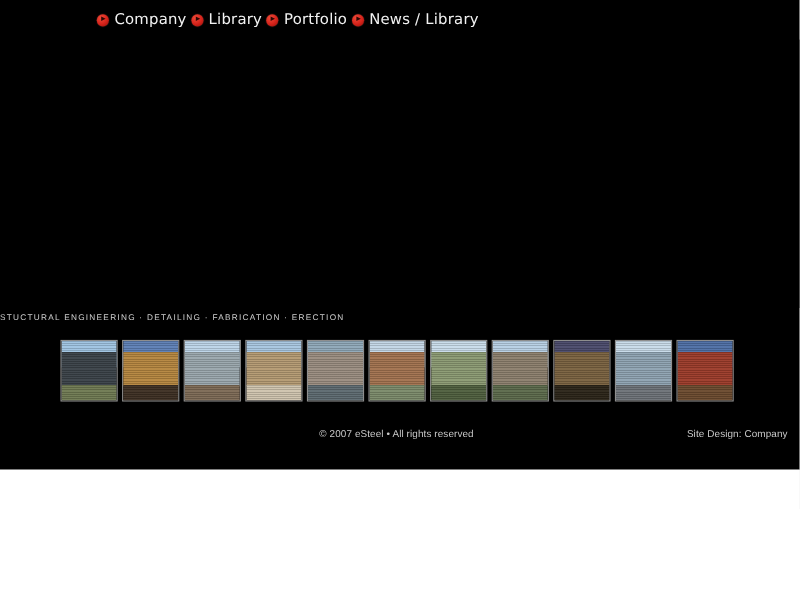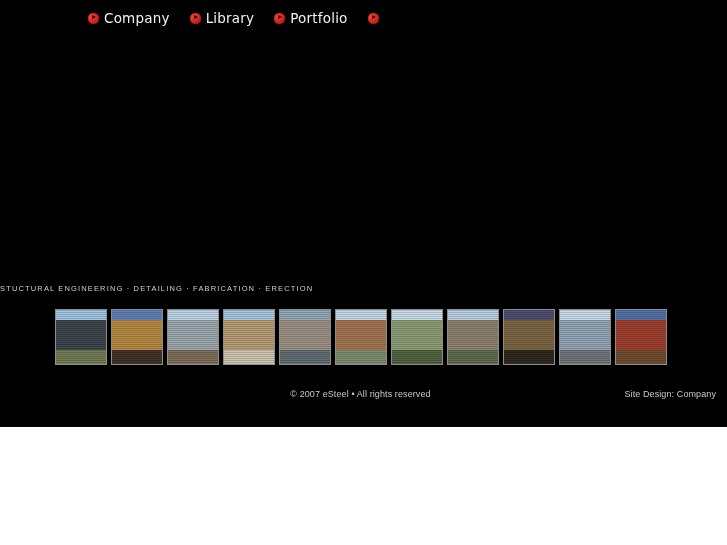--- a/index.html
+++ b/index.html
@@ -37,7 +37,7 @@
     top: 9px;
     display: flex;
     align-items: center;
-    gap: 20px;
+    gap: 4px;
     height: 18px;
   }
 

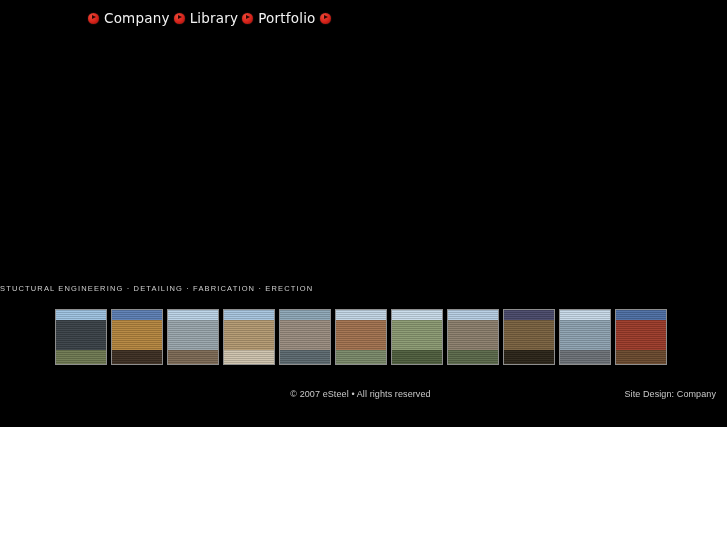--- a/index.html
+++ b/index.html
@@ -203,6 +203,7 @@
 
       <div class="nav-item">
         <span class="bullet-icon"></span>
+        <span class="nav-label">News / Library</span>
       </div>
 
     </nav>

